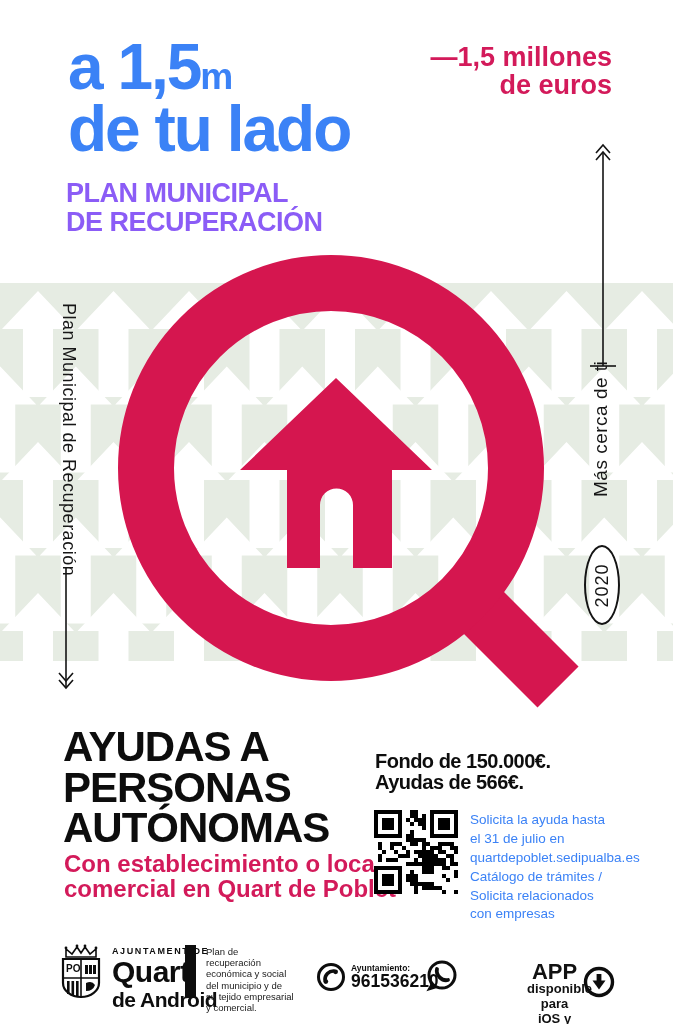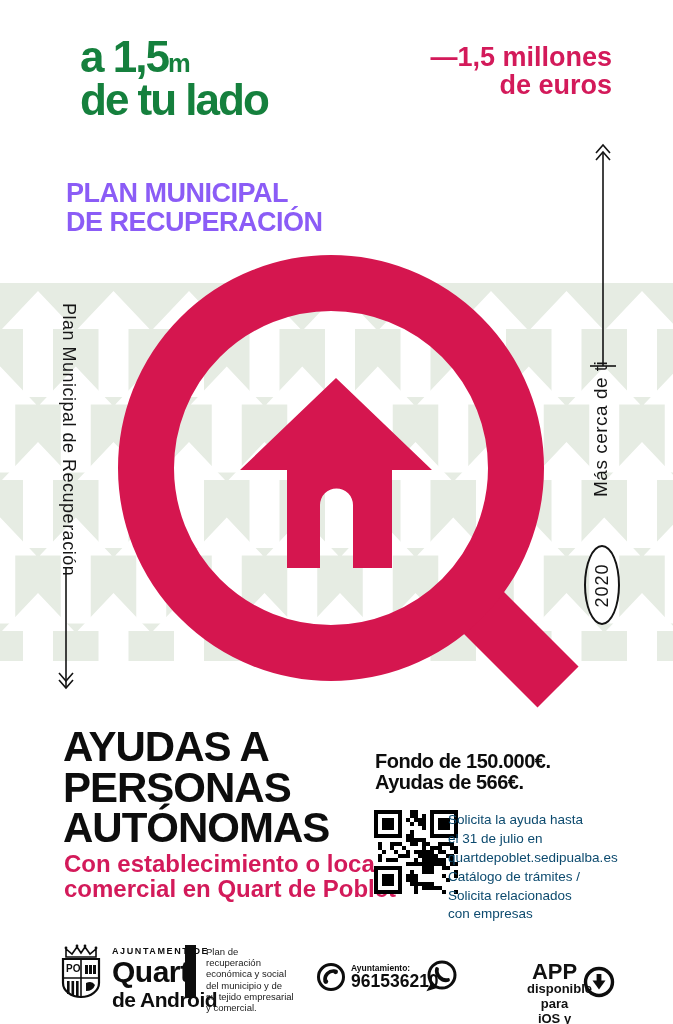--- a/index.html
+++ b/index.html
@@ -13,8 +13,8 @@
   .abs{ position:absolute; }
 
   
-  .headline{ left:80px; top:36px; font-weight:bold; font-size:44px; line-height:.97;
-             letter-spacing:-2px; color:#15803d; }
+  .headline{ left:68px; top:36px; font-weight:bold; font-size:64px; line-height:.97;
+             letter-spacing:-2px; color:#3b82f6; }
   .headline .unit{ font-size:.58em; letter-spacing:-1px; }
   .plan-title{ left:66px; top:179px; font-weight:bold; font-size:27px; line-height:1.07;
                letter-spacing:-.5px; color:#8b5cf6; }

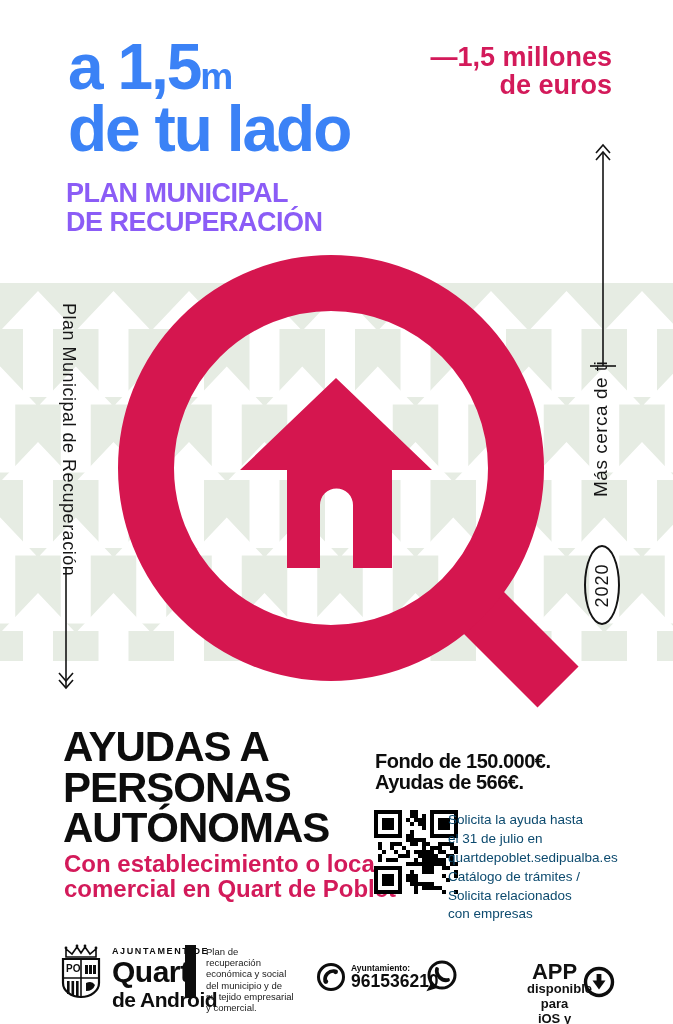--- a/index.html
+++ b/index.html
@@ -47,7 +47,7 @@
   .fund{ left:375px; top:751px; font-weight:bold; font-size:20px; line-height:1.05;
          letter-spacing:-.5px; color:#0d0d0d; }
   .qr{ left:374px; top:810px; width:84px; height:84px; }
-  .apply{ left:448px; top:811px; font-size:13.5px; line-height:1.4; color:#0c4a6e; }
+  .apply{ left:470px; top:811px; font-size:13.5px; line-height:1.4; color:#3b82f6; }
   .apply b{ font-weight:normal; }
 
   

